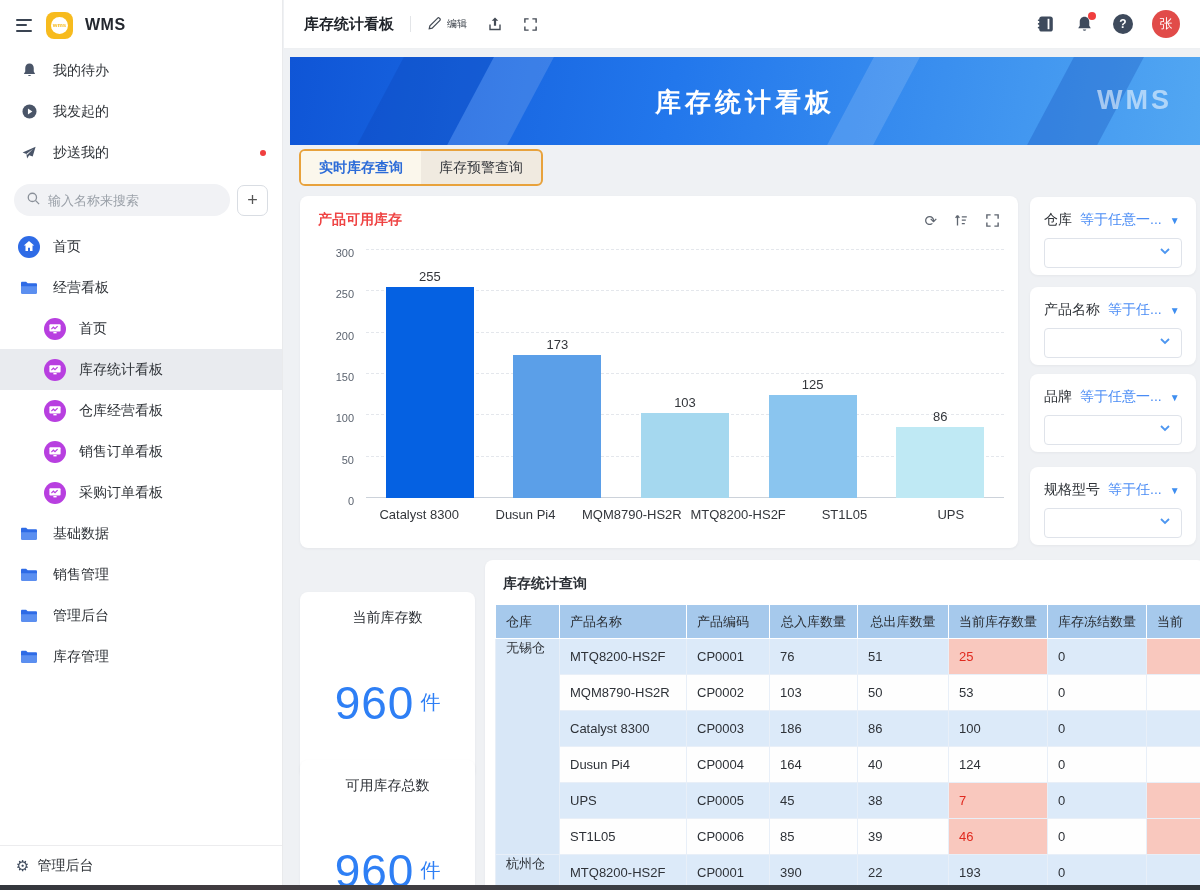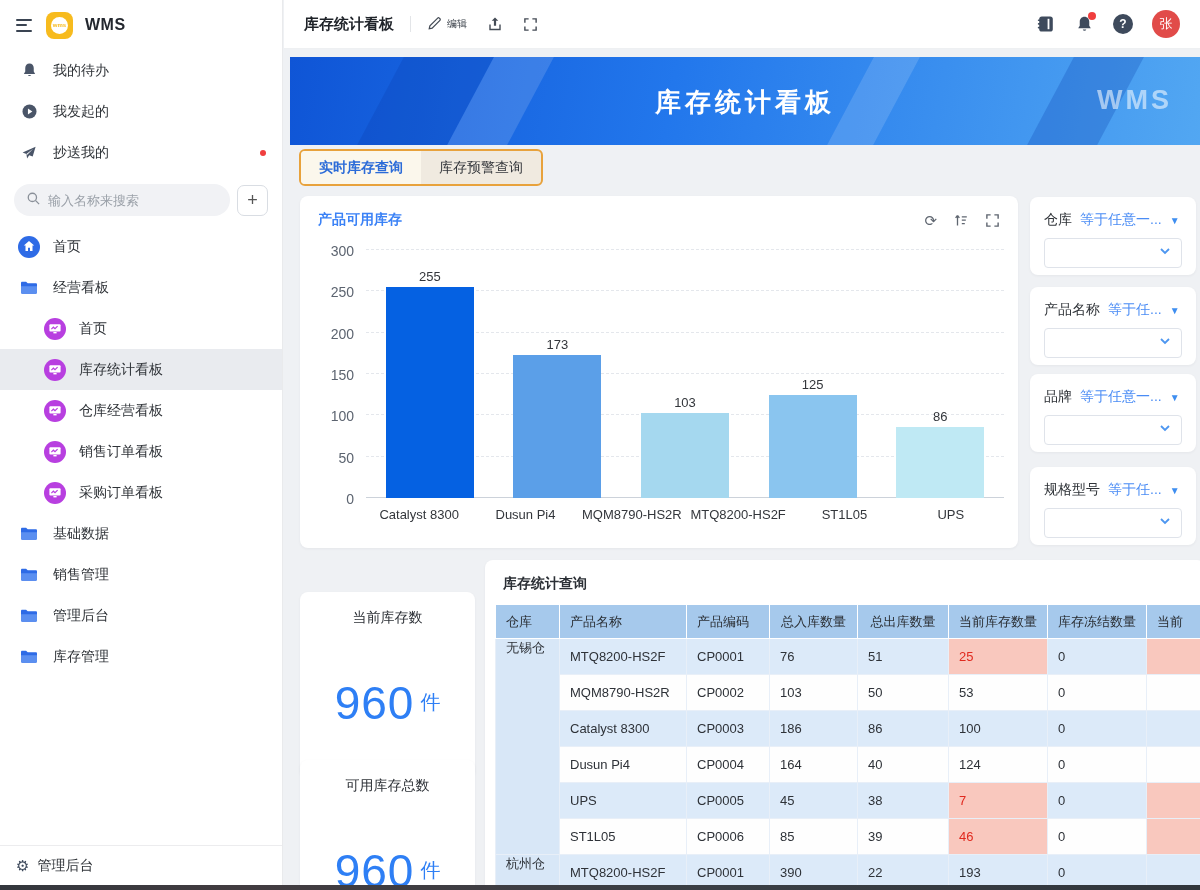--- a/index.html
+++ b/index.html
@@ -59,7 +59,7 @@
   
   .chart-card { left:300px; top:196px; width:718px; height:352px; }
   .card-head { display:flex; align-items:center; padding:15px 18px 0 18px; }
-  .card-title { font-size:14px; font-weight:600; color:#3b82f6;font-family:Liberation Mono, monospace; }
+  .card-title { font-size:14px; font-weight:600; color:#ef4444;font-family:Liberation Mono, monospace; }
   .card-tools { margin-left:auto; display:flex; align-items:center; gap:16px; color:#5f6670; }
   .card-tools .tool { cursor:pointer; display:flex; align-items:center; font-size:15px; line-height:1; color:#5f6670; }
   .plot-area { position:absolute; left:66px; right:14px; top:54px; bottom:50px; }

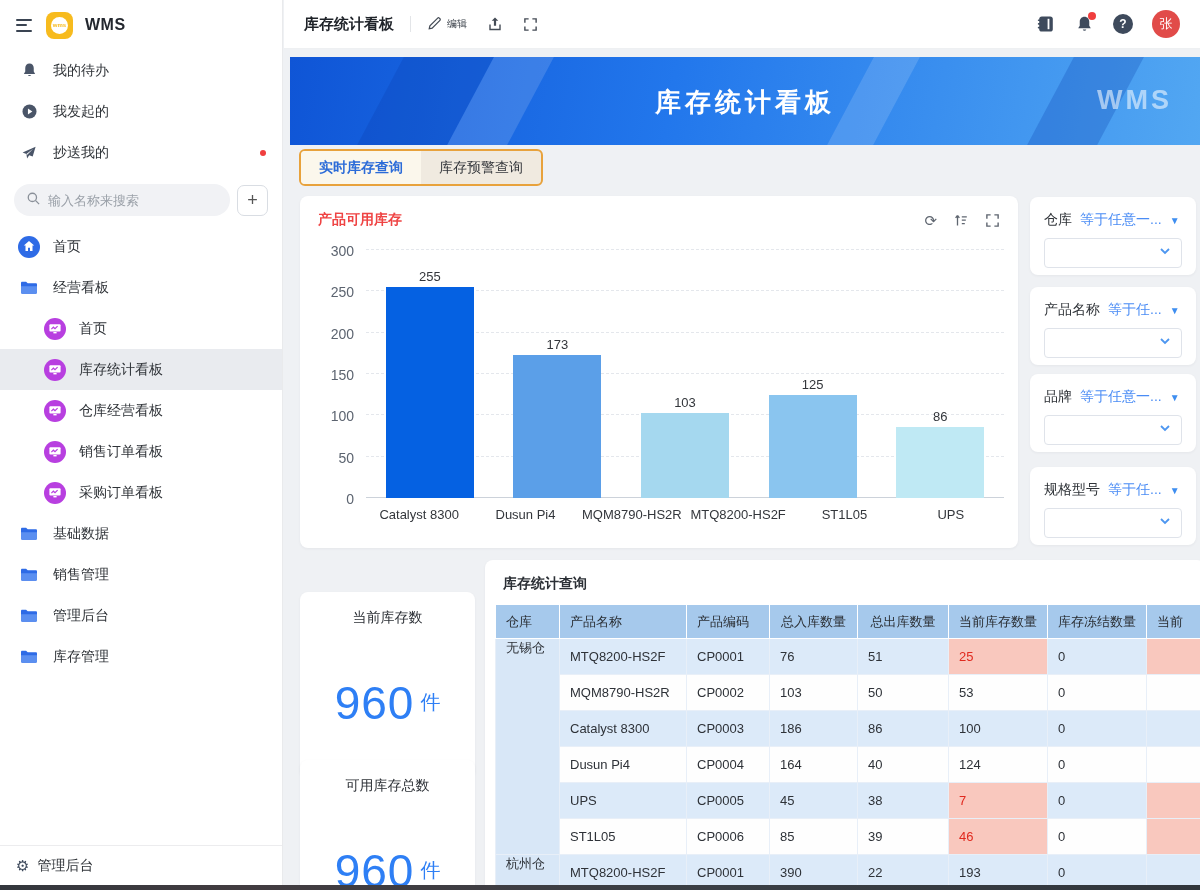--- a/index.html
+++ b/index.html
@@ -65,7 +65,7 @@
   .plot-area { position:absolute; left:66px; right:14px; top:54px; bottom:50px; }
   .gridline { position:absolute; left:0; right:0; height:0; border-top:1px dashed #e4e7ec; }
   .gridline.zero { border-top:1px solid #ccd2da; }
-  .ylab { position:absolute; right:100%; margin-right:12px; width:44px; text-align:right; font-size:14px; color:#5c6470; }
+  .ylab { position:absolute; right:100%; margin-right:12px; width:44px; text-align:right; font-size:11px; color:#5c6470; }
   .bars { position:absolute; inset:0; display:flex; }
   .slot { flex:1; display:flex; flex-direction:column; justify-content:flex-end; align-items:center; height:100%; }
   .bar-val { font-size:13px; color:#33363b; margin-bottom:3px; }

